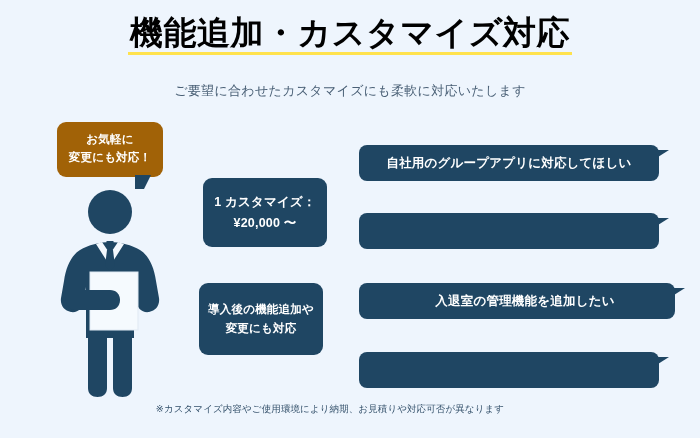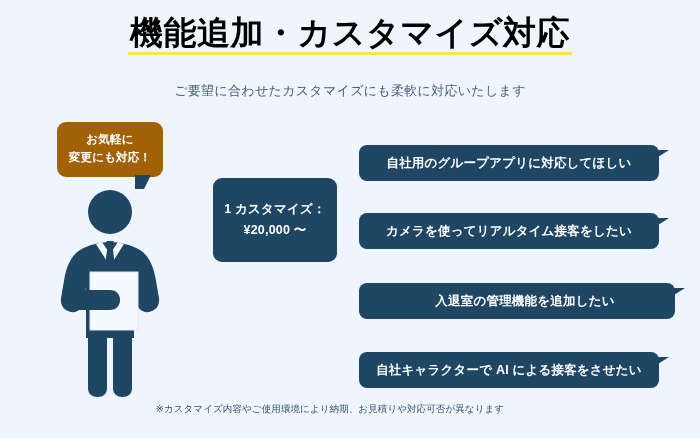--- a/index.html
+++ b/index.html
@@ -115,10 +115,10 @@
     line-height: 1.65;
   }
   #box-price {
-    left: 213px;
+    left: 203px;
     top: 178px;
     width: 124px;
-    height: 84px;
+    height: 69px;
     font-size: 12.5px;
   }
   #box-after {

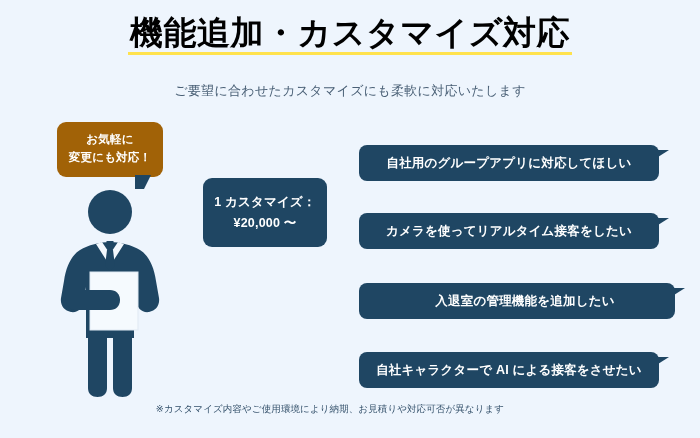--- a/index.html
+++ b/index.html
@@ -247,7 +247,6 @@
   </div>
 
   <div class="ribbon" id="ribbon-1">
-    <span>カメラを使ってリアルタイム接客をしたい</span>
     <span class="ribbon-tail"></span>
   </div>
 

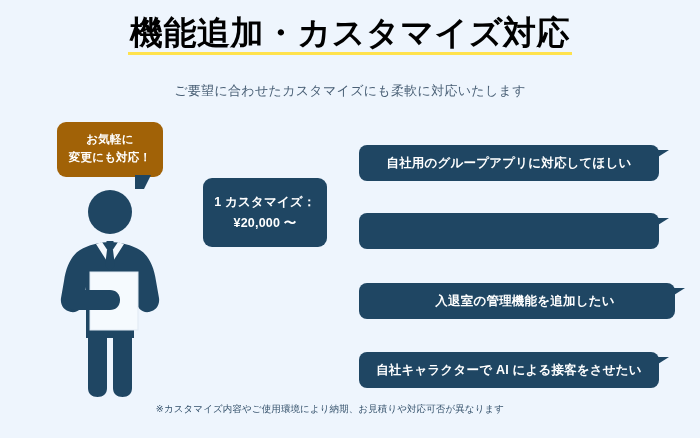--- a/index.html
+++ b/index.html
@@ -240,6 +240,12 @@
     </div>
   </div>
 
+  <div class="info-box" id="box-after">
+    <div class="lines">
+      <div>導入後の機能追加や</div>
+      <div>変更にも対応</div>
+    </div>
+  </div>
 
   <div class="ribbon" id="ribbon-0">
     <span>自社用のグループアプリに対応してほしい</span>

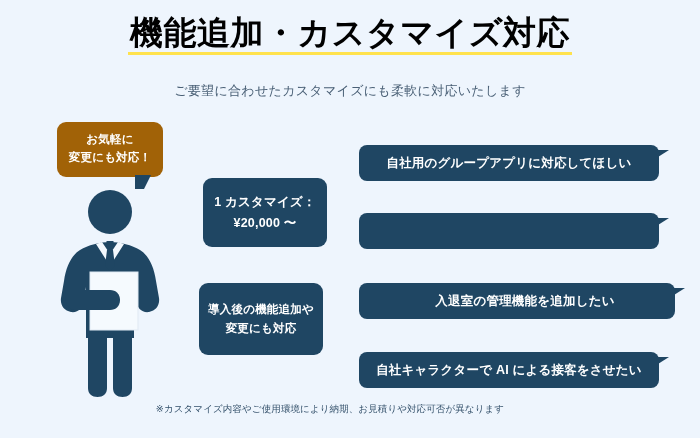--- a/index.html
+++ b/index.html
@@ -262,7 +262,6 @@
   </div>
 
   <div class="ribbon" id="ribbon-3">
-    <span>自社キャラクターで AI による接客をさせたい</span>
     <span class="ribbon-tail"></span>
   </div>
 

